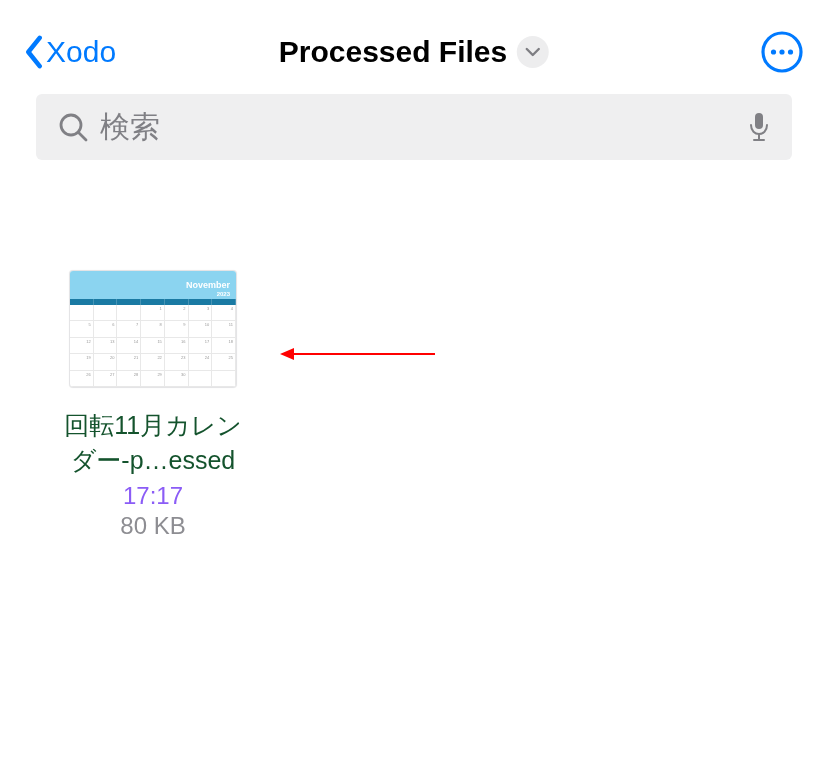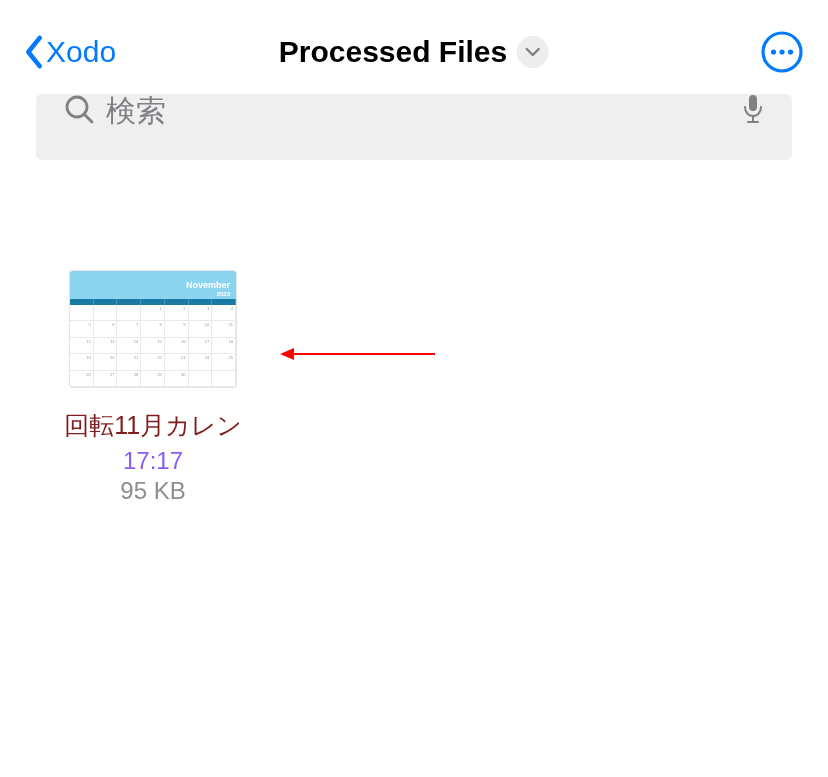--- a/index.html
+++ b/index.html
@@ -83,8 +83,8 @@
     border-radius: 6px;
     height: 66px;
     display: flex;
-    align-items: flex-start;
-    padding: 0 28px;
+    align-items: center;
+    padding: 0 22px;
     gap: 12px;
   }
   .search-icon svg {

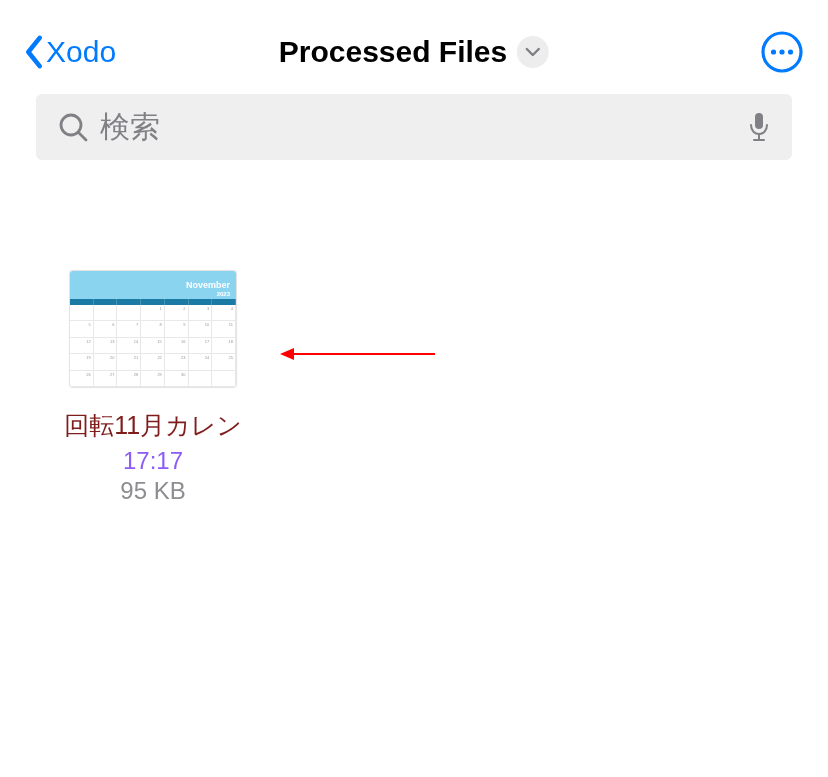--- a/index.html
+++ b/index.html
@@ -174,7 +174,7 @@
   }
   .file-name {
     font-size: 25px;
-    color: #7f1d1d;
+    color: #14532d;
     text-align: center;
     margin-top: 20px;
     line-height: 1.4;

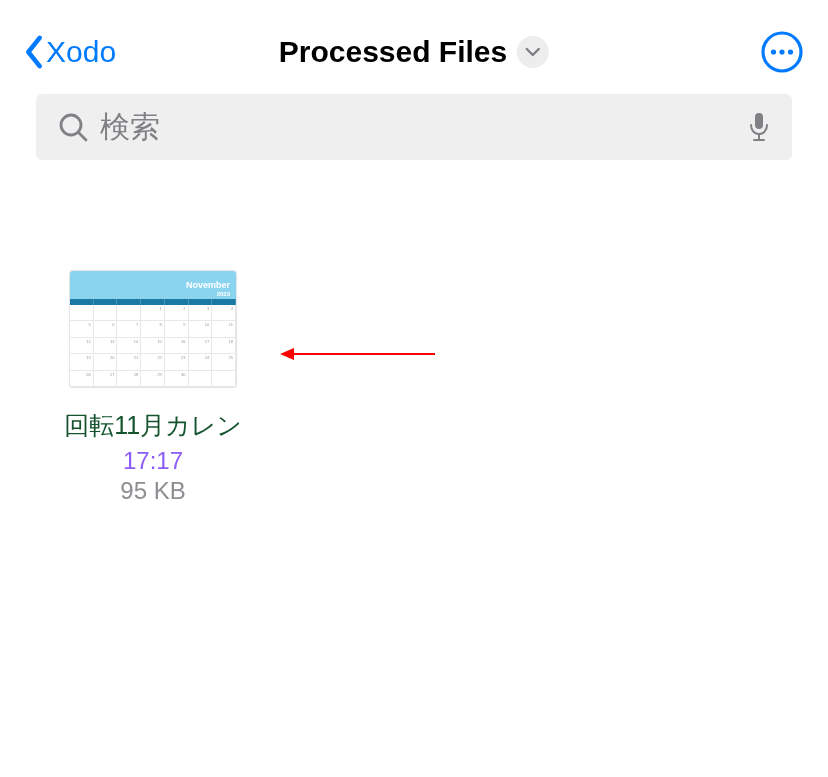--- a/index.html
+++ b/index.html
@@ -306,6 +306,7 @@
     </div>
     <div class="file-name">
       <span>回転11月カレン</span><br>
+      <span>ダー-p…essed</span>
     </div>
     <div class="file-time">17:17</div>
     <div class="file-size">95 KB</div>

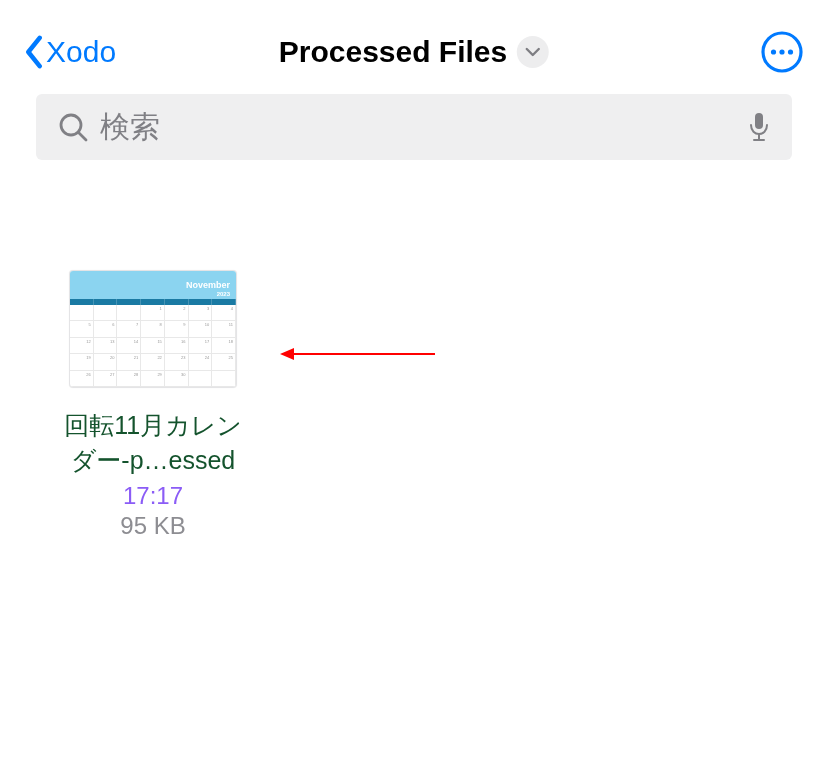--- a/index.html
+++ b/index.html
@@ -309,7 +309,7 @@
       <span>ダー-p…essed</span>
     </div>
     <div class="file-time">17:17</div>
-    <div class="file-size">95 KB</div>
+    <div class="file-size">80 KB</div>
   </div>
 </div>
 

